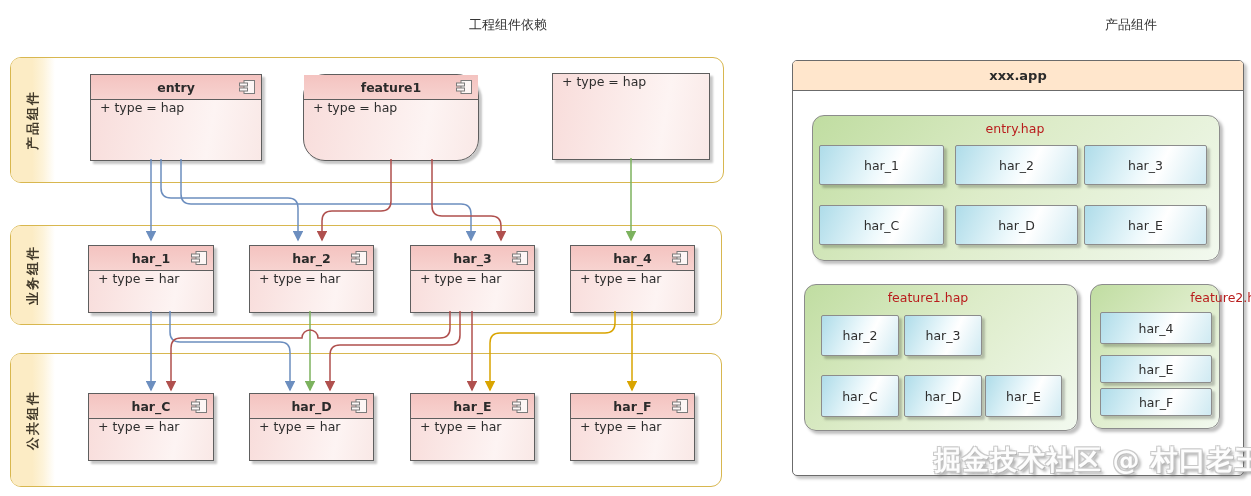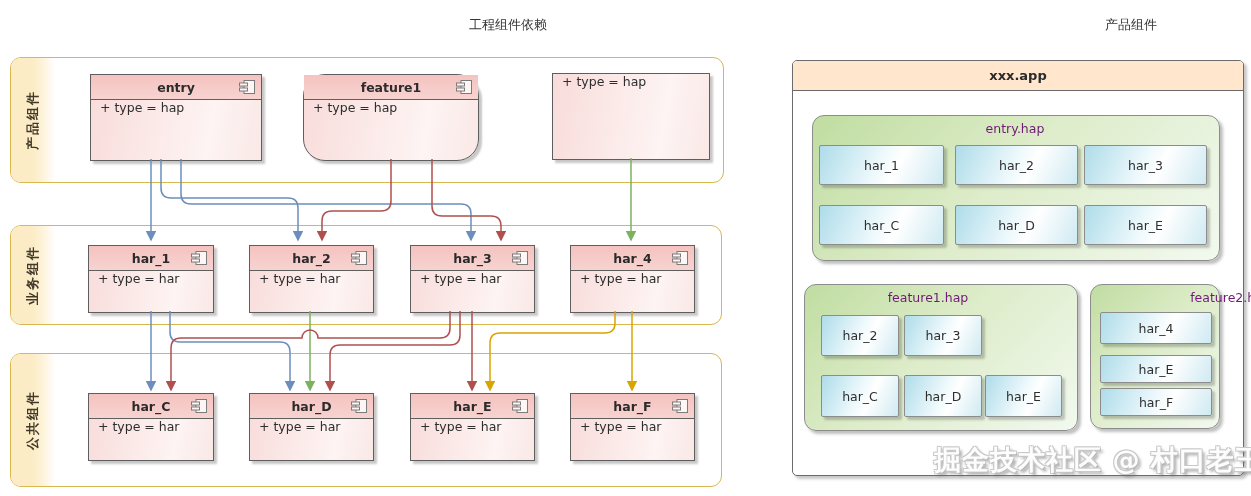--- a/index.html
+++ b/index.html
@@ -33,7 +33,7 @@
   .hap{position:absolute;border:1.3px solid #8c8c8c;border-radius:12px;
        background:linear-gradient(135deg,#c0dda1 0%,#ddecc9 45%,#f2f9ef 100%);
        box-shadow:3px 3px 3px rgba(0,0,0,0.25);}
-  .hap-title{position:absolute;text-align:center;font-size:12.5px;color:#701a75;}
+  .hap-title{position:absolute;text-align:center;font-size:12.5px;color:#b91c1c;}
   .har{position:absolute;border:1.2px solid #8c8c8c;border-radius:2px;
        background:linear-gradient(115deg,#aedce9 0%,#eef9fc 48%,#ffffff 62%,#cfeaf2 100%);
        box-shadow:3px 3px 2.5px rgba(0,0,0,0.22);

